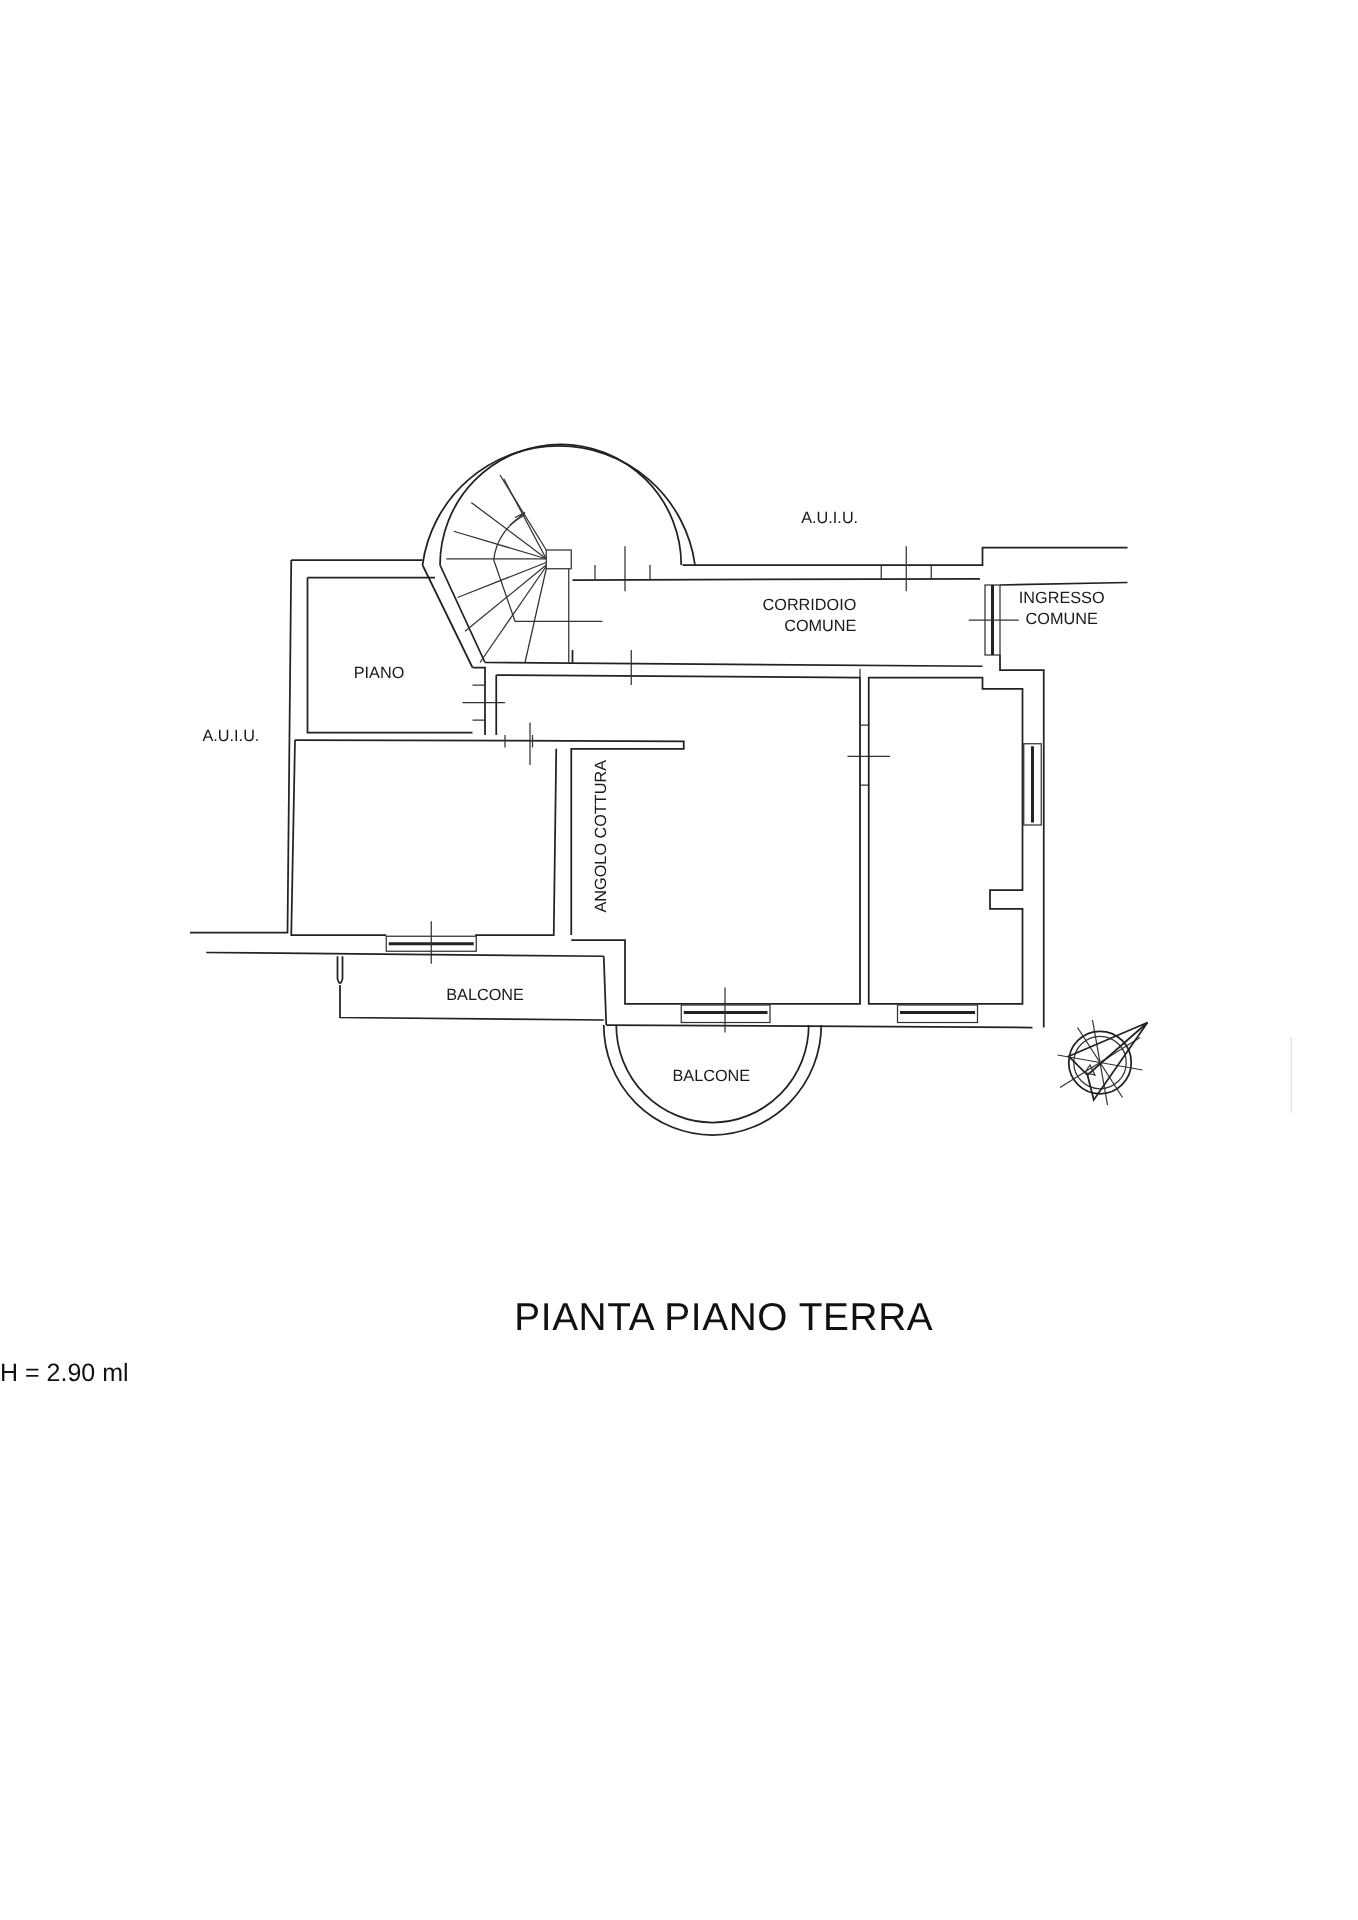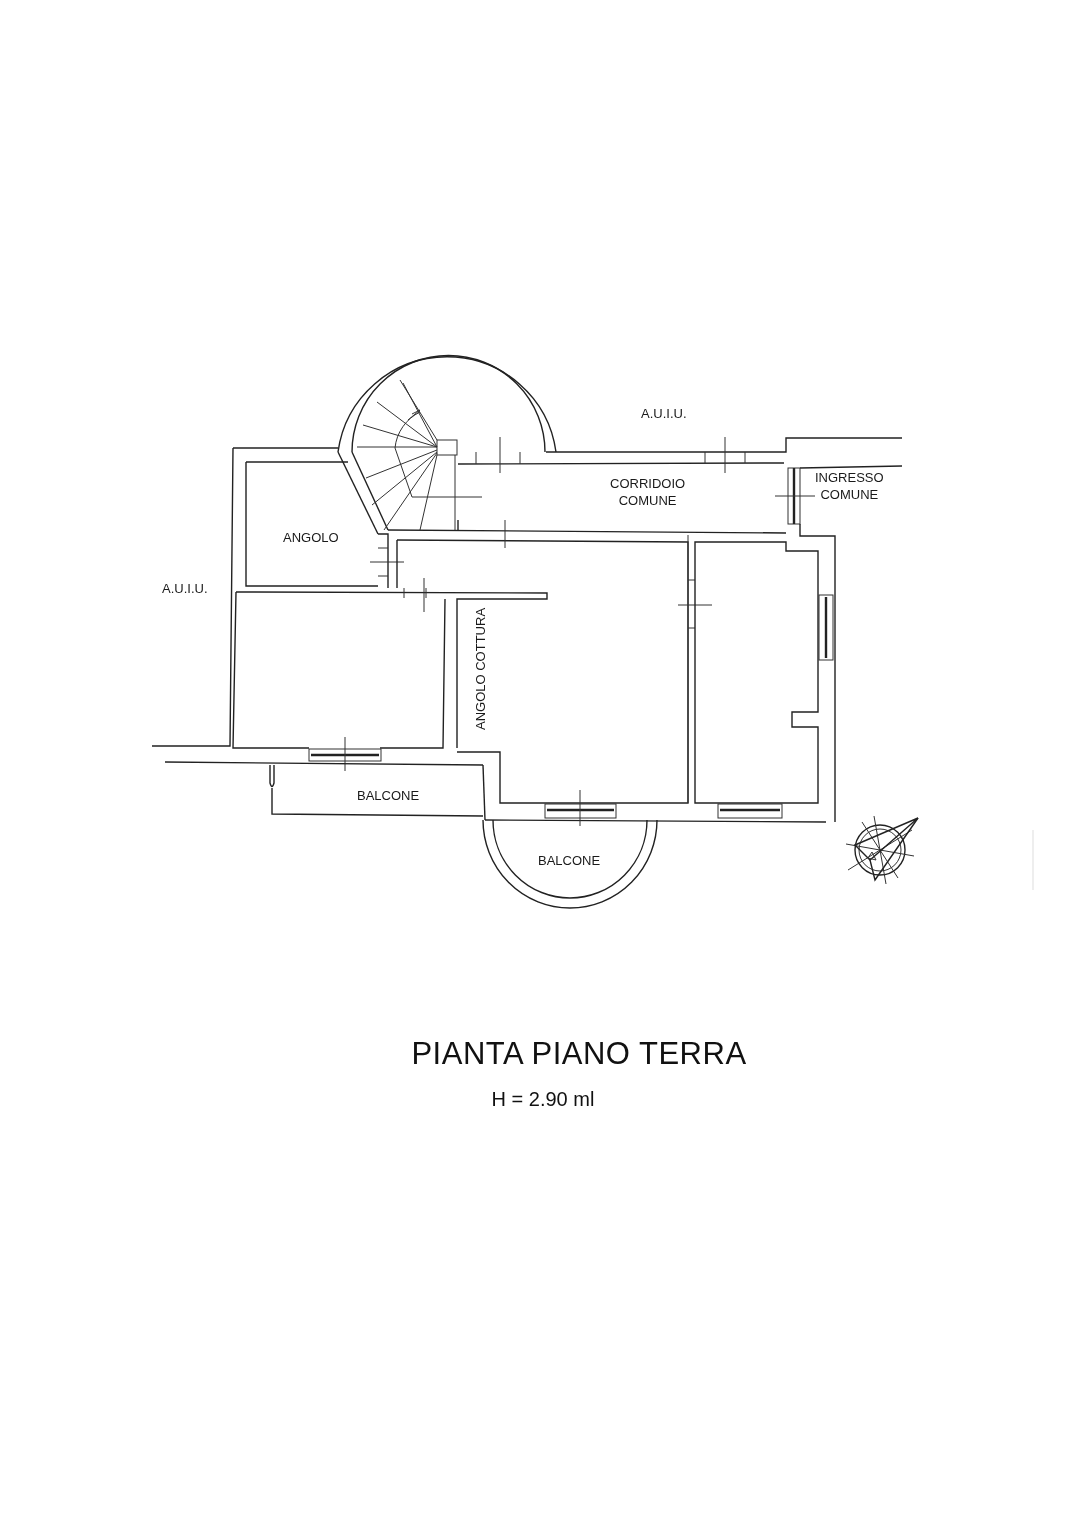--- a/index.html
+++ b/index.html
@@ -131,7 +131,7 @@
 </svg>
 
 <div class="lbl" style="left:283px; top:529px;">ANGOLO</div>
-<div class="lbl" style="left:610px; top:475px;">CORRIDOIO
+<div class="lbl" style="left:610px; top:475px;text-align:right;">CORRIDOIO
 COMUNE</div>
 <div class="lbl" style="left:815px; top:469px;">INGRESSO
 COMUNE</div>

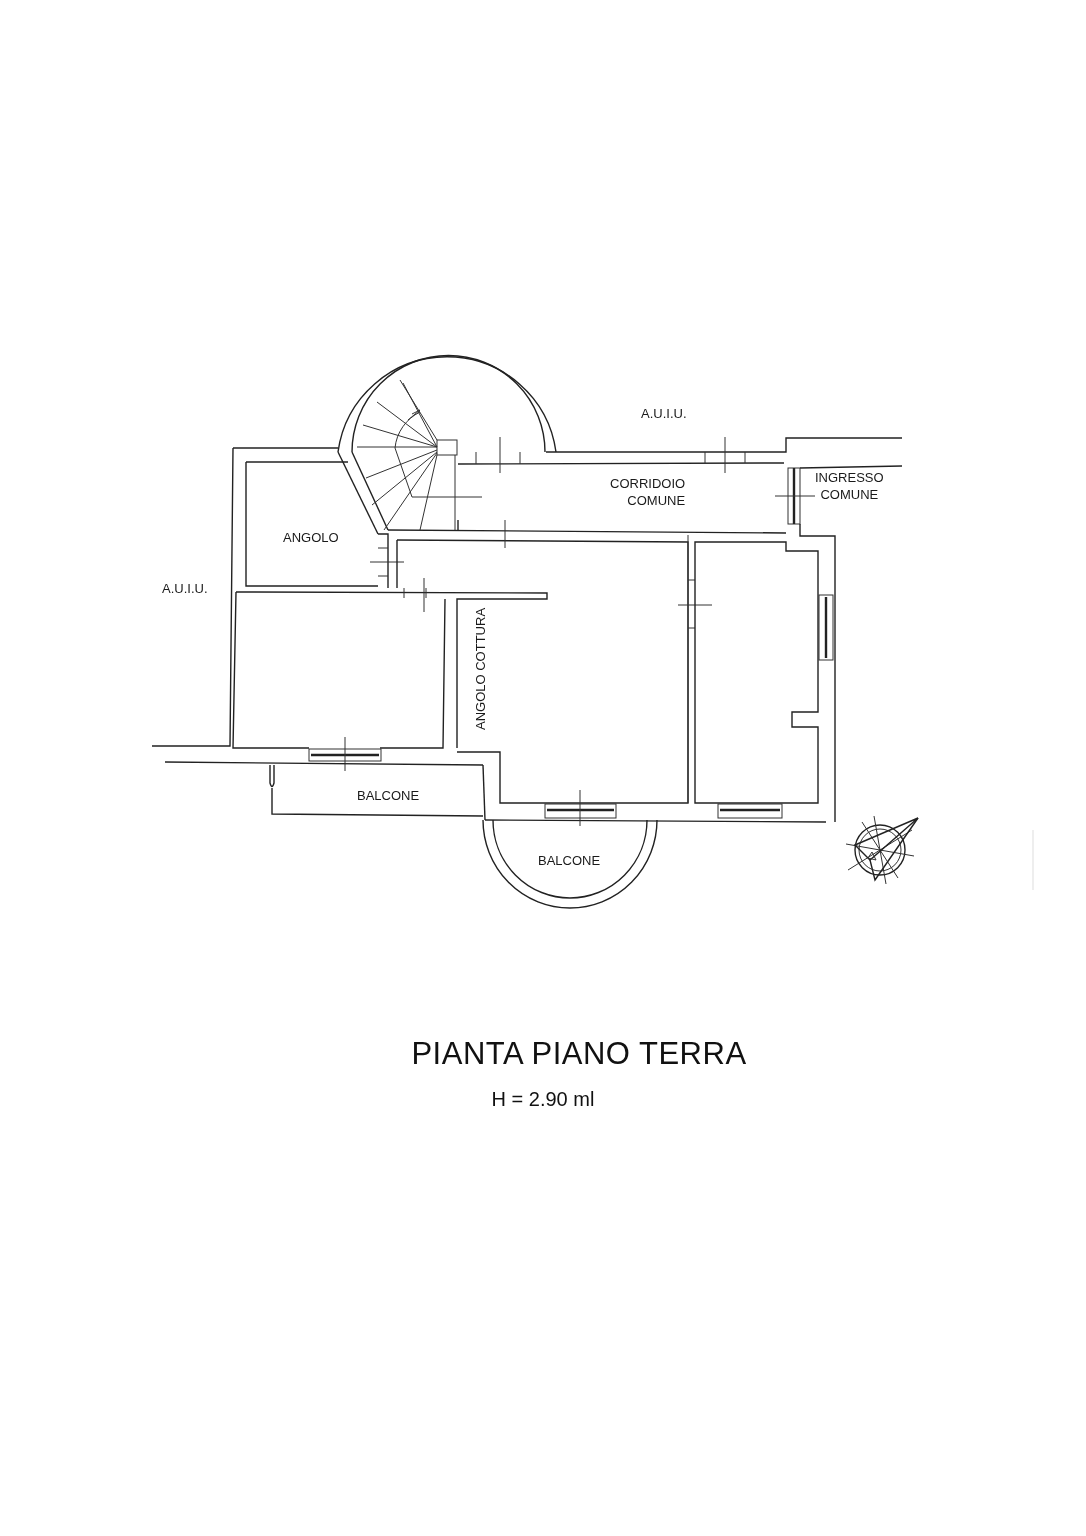--- a/index.html
+++ b/index.html
@@ -130,7 +130,7 @@
   <line x1="1033" y1="830" x2="1033" y2="890" stroke="#ddd" stroke-width="1"></line>
 </svg>
 
-<div class="lbl" style="left:283px; top:529px;">ANGOLO</div>
+<div class="lbl" style="left:283px; top:529px;">PIANO</div>
 <div class="lbl" style="left:610px; top:475px;text-align:right;">CORRIDOIO
 COMUNE</div>
 <div class="lbl" style="left:815px; top:469px;">INGRESSO

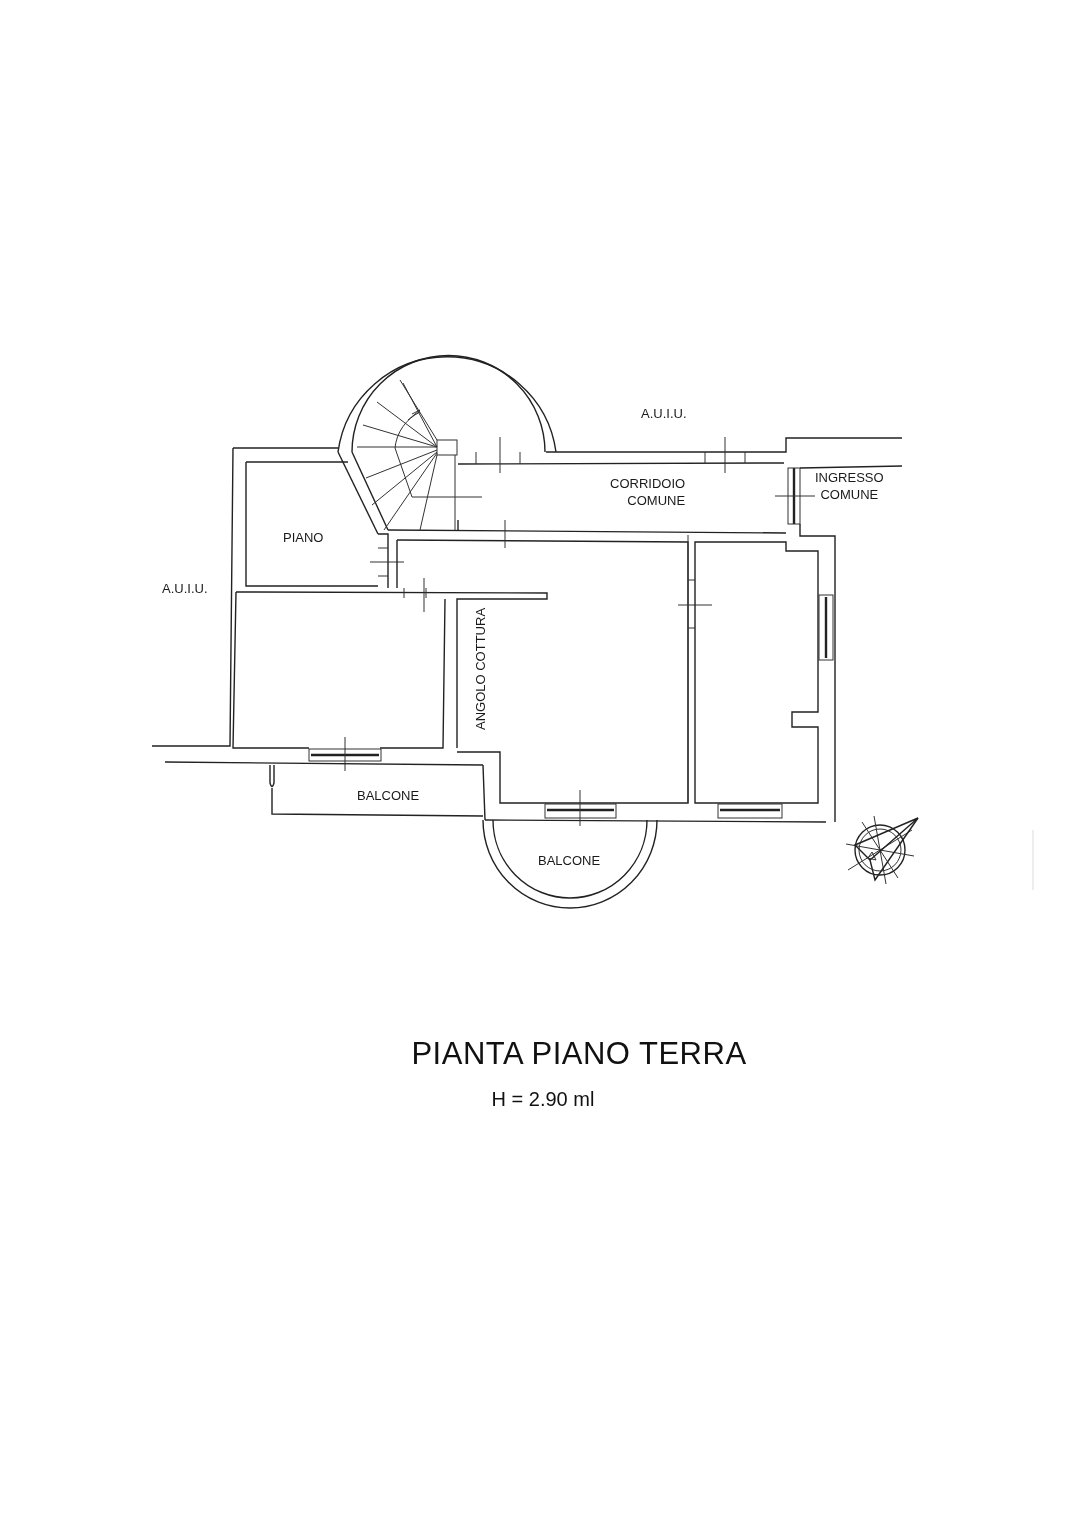--- a/index.html
+++ b/index.html
@@ -15,7 +15,7 @@
     .lbl-v { transform: rotate(-90deg); transform-origin: left top; }
     .title { position: absolute; left: 0; width: 1086px; text-align: center;
              font-size: 31px; top: 1036px; letter-spacing: 0.5px; color: #111; margin-left: 36px; }
-    .subtitle { position: absolute; left: 0; width: 1086px; text-align: center;
+    .subtitle { position: absolute; left: 0; width: 1086px; text-align: left;
                 font-size: 20px; top: 1088px; color: #111; }
   </style>
 </head>

